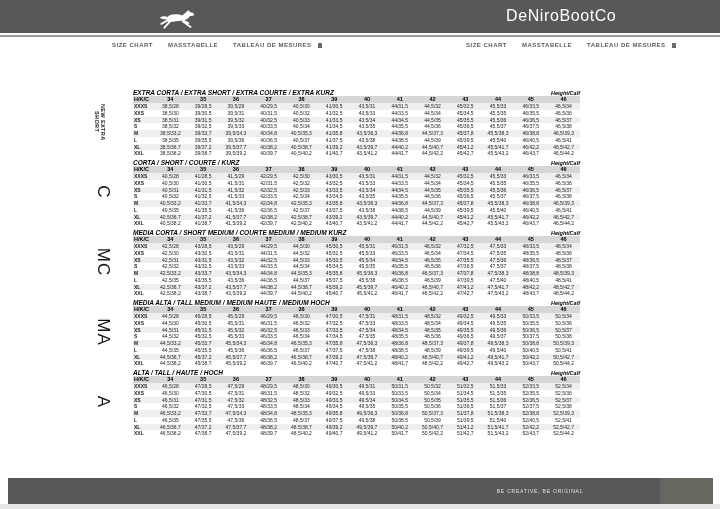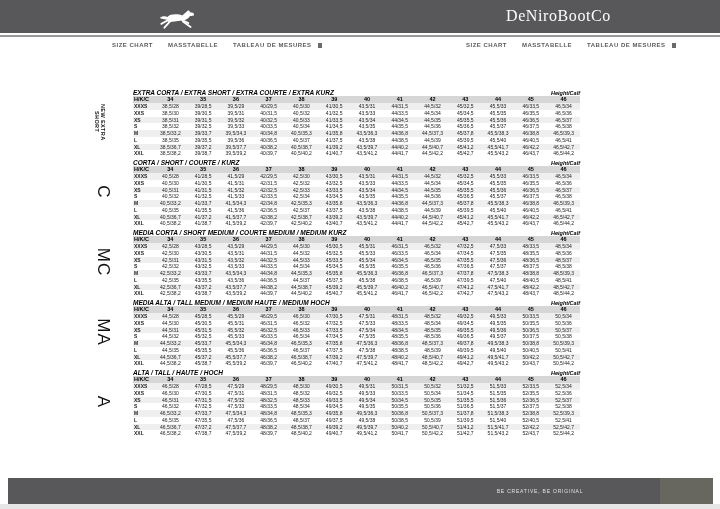--- a/index.html
+++ b/index.html
@@ -10,7 +10,7 @@
   .topbar-line{position:absolute;top:35px;left:0;right:0;height:2px;background:#9a9a9a;}
   .horse{position:absolute;left:159px;top:9px;width:37px;height:22px;}
   .brand{position:absolute;left:506px;top:7px;color:#fdfdfd;
-         font-family:Liberation Serif, serif;font-size:16px;letter-spacing:.6px;text-align:right;}
+         font-family:Liberation Sans, sans-serif;font-size:16px;letter-spacing:.6px;text-align:right;}
   
   .nav{position:absolute;top:42px;display:flex;align-items:center;gap:15px;
        font-size:6px;letter-spacing:.5px;color:#5b5b5d;font-weight:bold;}

